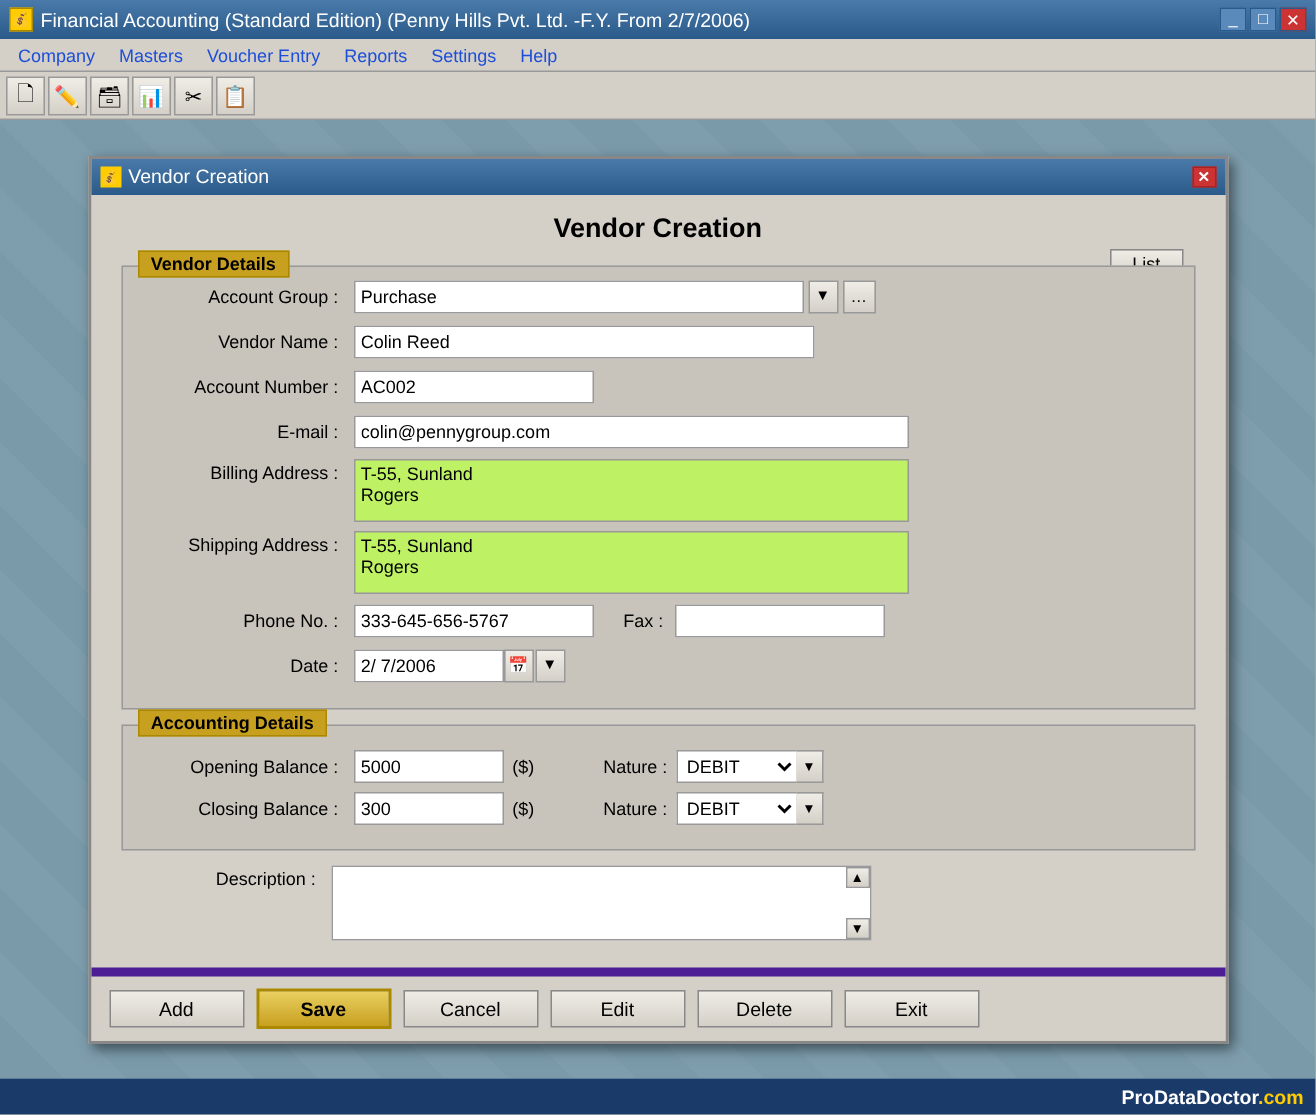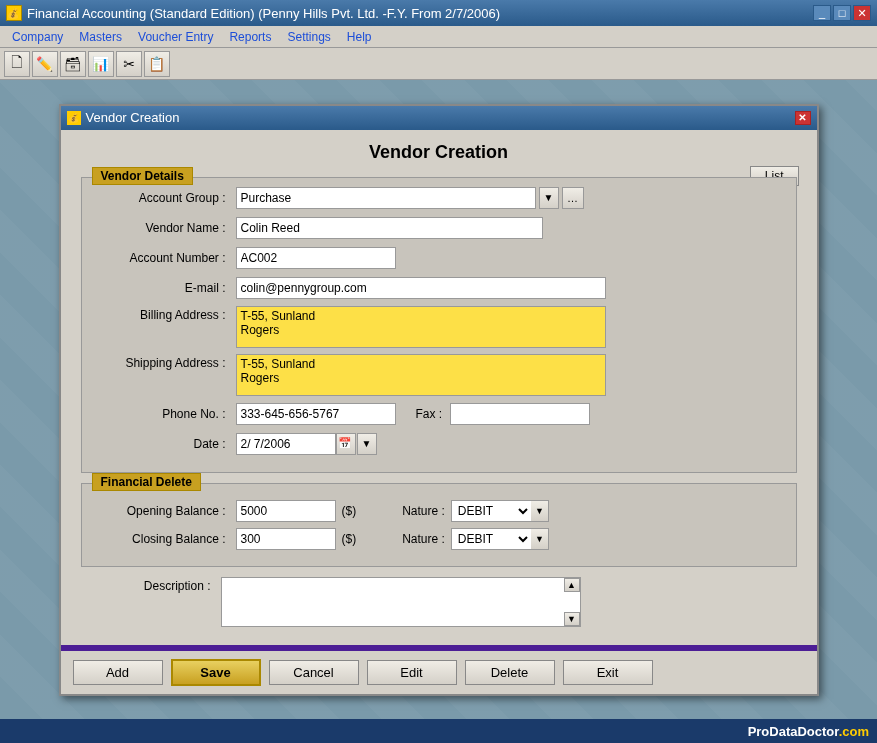--- a/index.html
+++ b/index.html
@@ -377,7 +377,7 @@
 
       <div class="dialog-heading">Vendor Creation</div>
 
-      <button class="list-btn" style="position:absolute; top: 60px; right: 18px;">List</button>
+      <button class="list-btn" style="position:absolute; top: 60px; right: 28px;">List</button>
 
       <div class="section-panel" style="padding-top:8px;">
         <span class="section-label">Vendor Details</span>

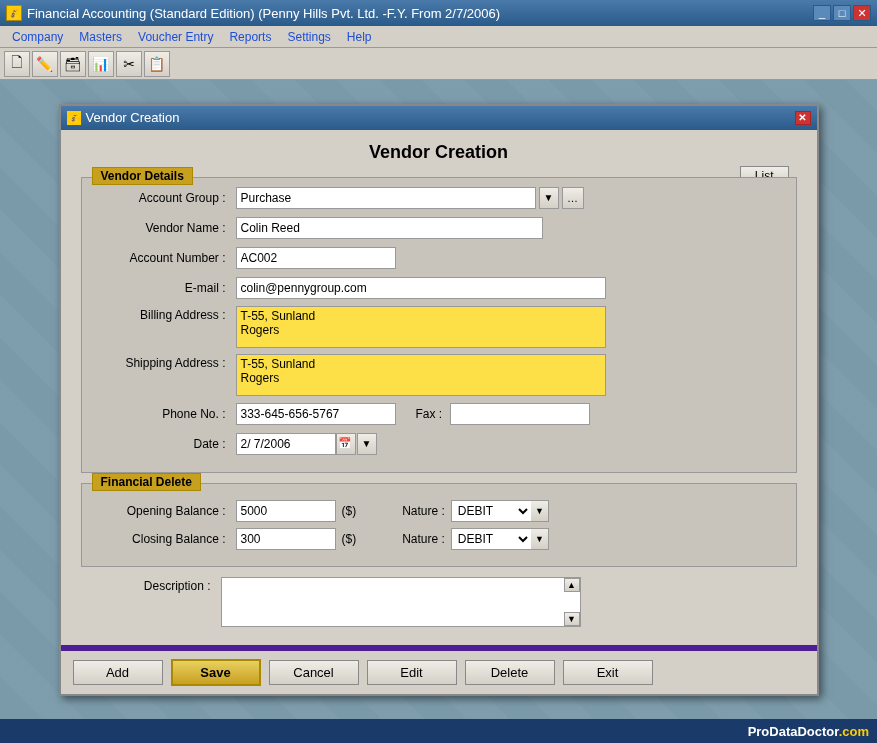--- a/index.html
+++ b/index.html
@@ -162,7 +162,7 @@
       outline: none;
     }
     .form-textarea {
-      background: #fde047;
+      background: #bef264;
       border: 1px solid #999;
       padding: 2px 4px;
       font-size: 12px;

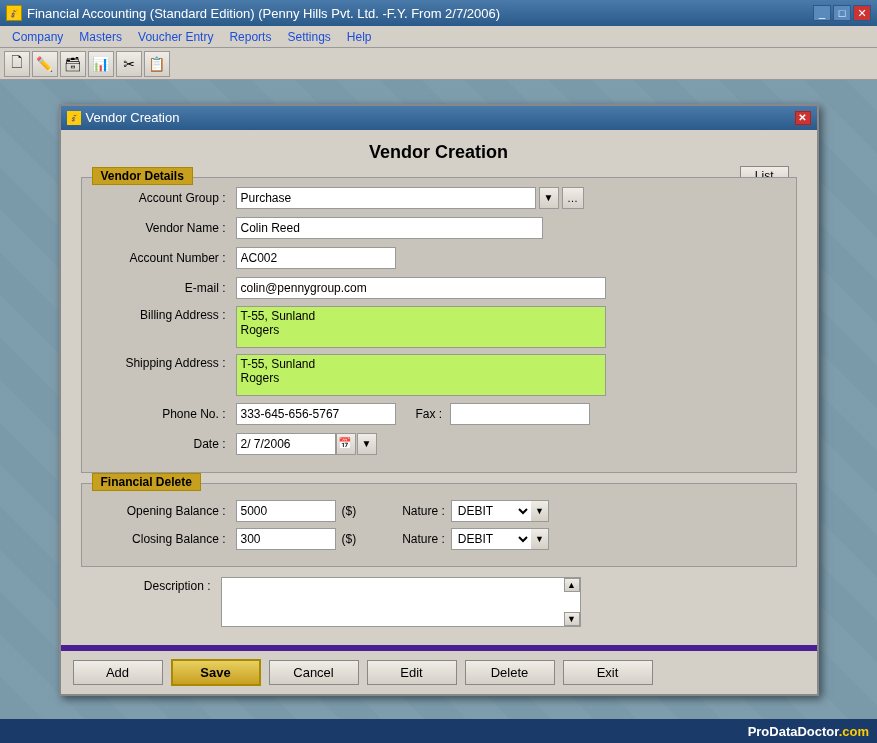--- a/index.html
+++ b/index.html
@@ -436,7 +436,7 @@
       </div>
 
       <div class="section-panel" style="padding-top:16px;">
-        <span class="section-label">Financial Delete</span>
+        <span class="section-label">Accounting Details</span>
 
         <div class="fin-row">
           <label class="fin-label">Opening Balance :</label>

